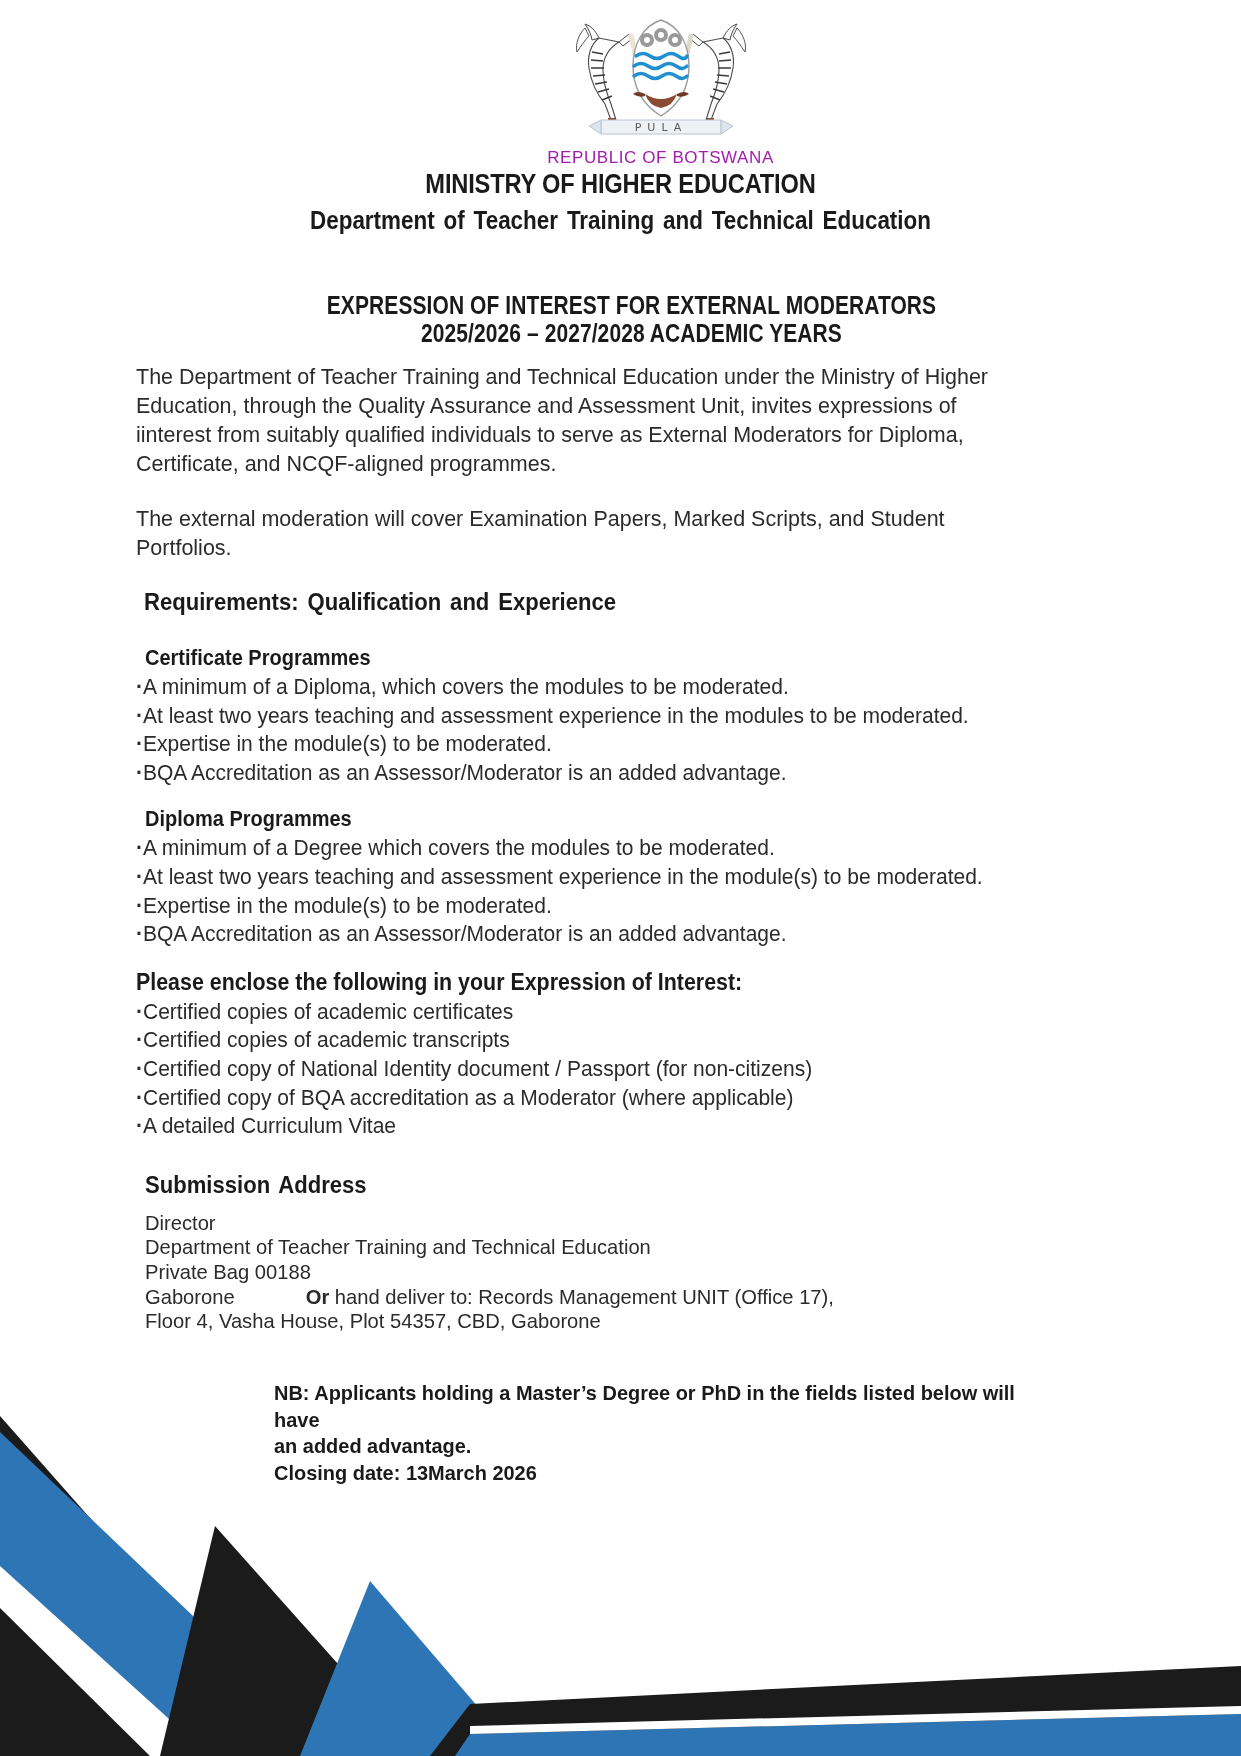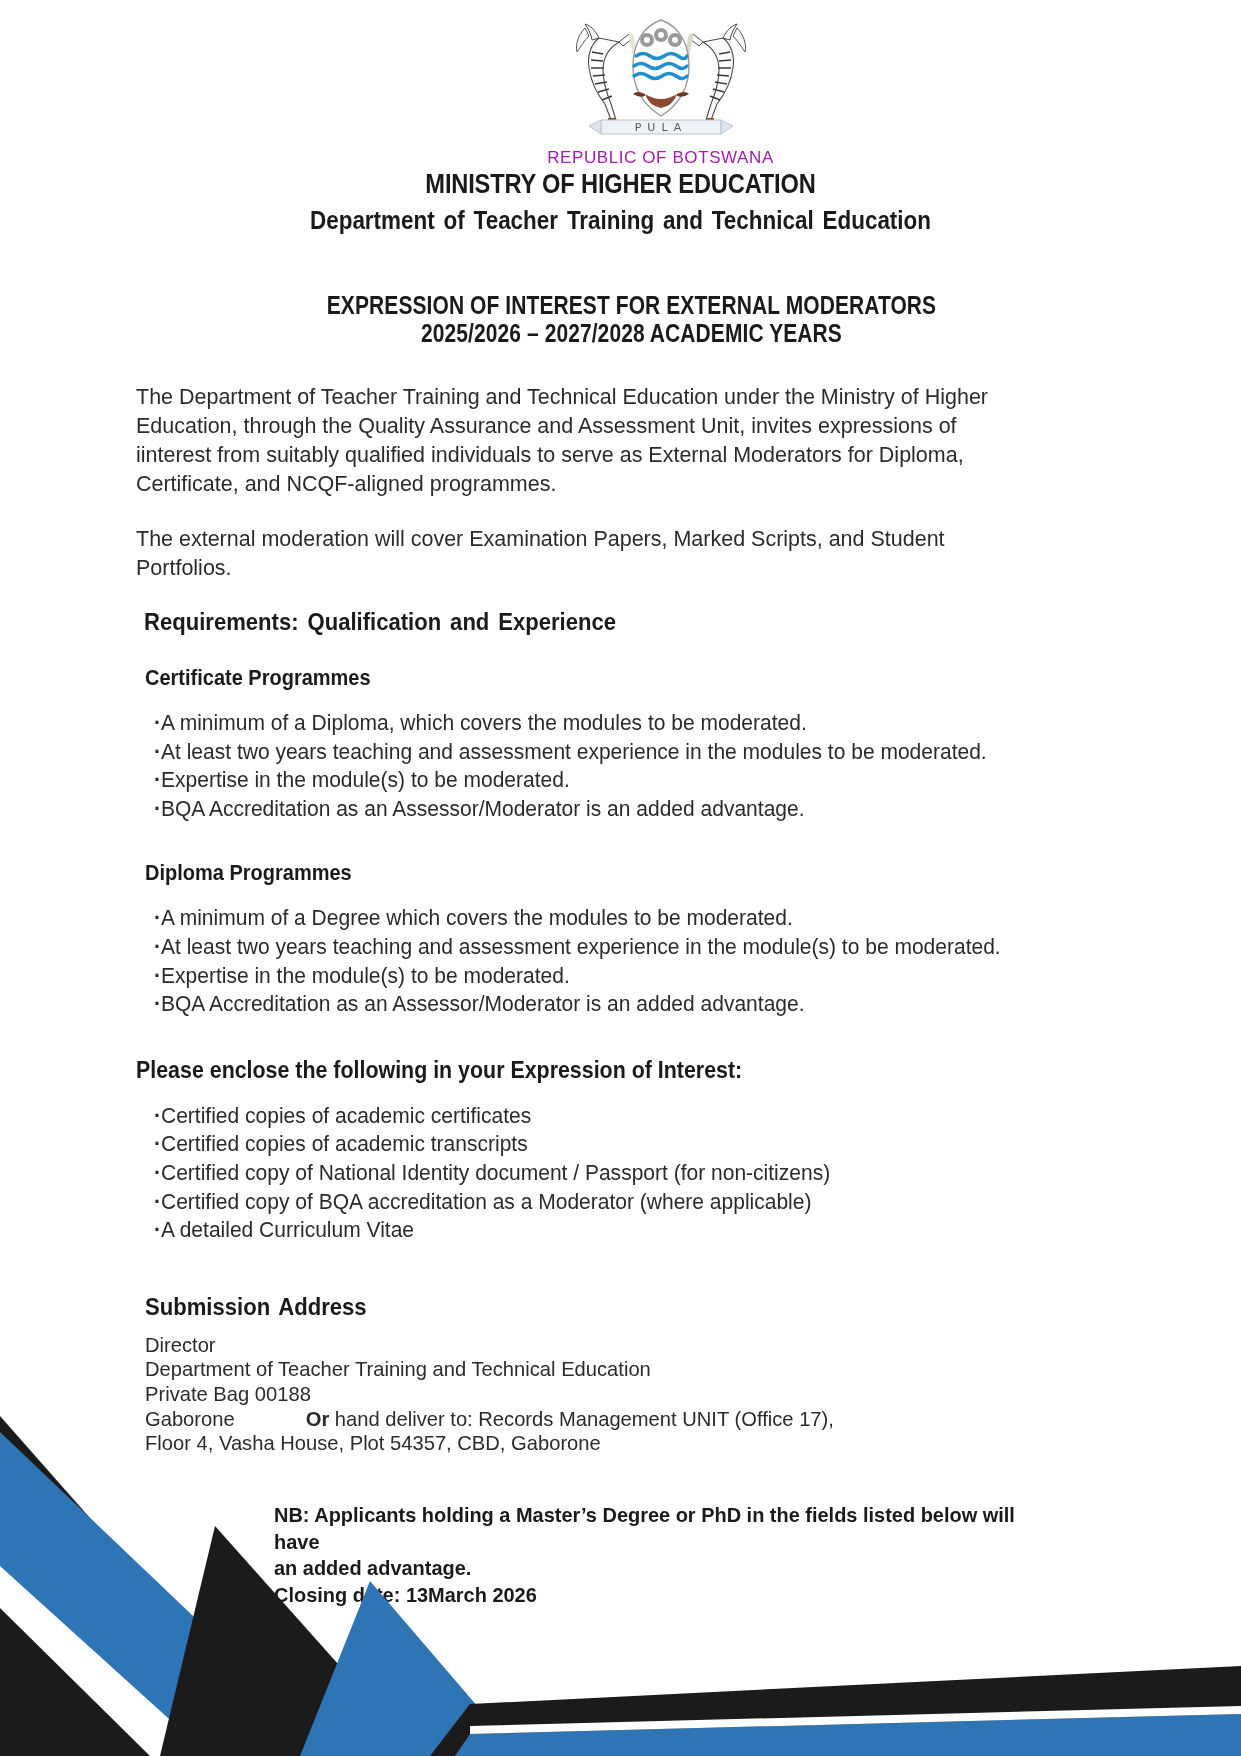--- a/index.html
+++ b/index.html
@@ -88,7 +88,7 @@
   .body-col {
     position: absolute;
     left: 136px;
-    top: 382px;
+    top: 362px;
     width: 928px;
   }
   p.para {

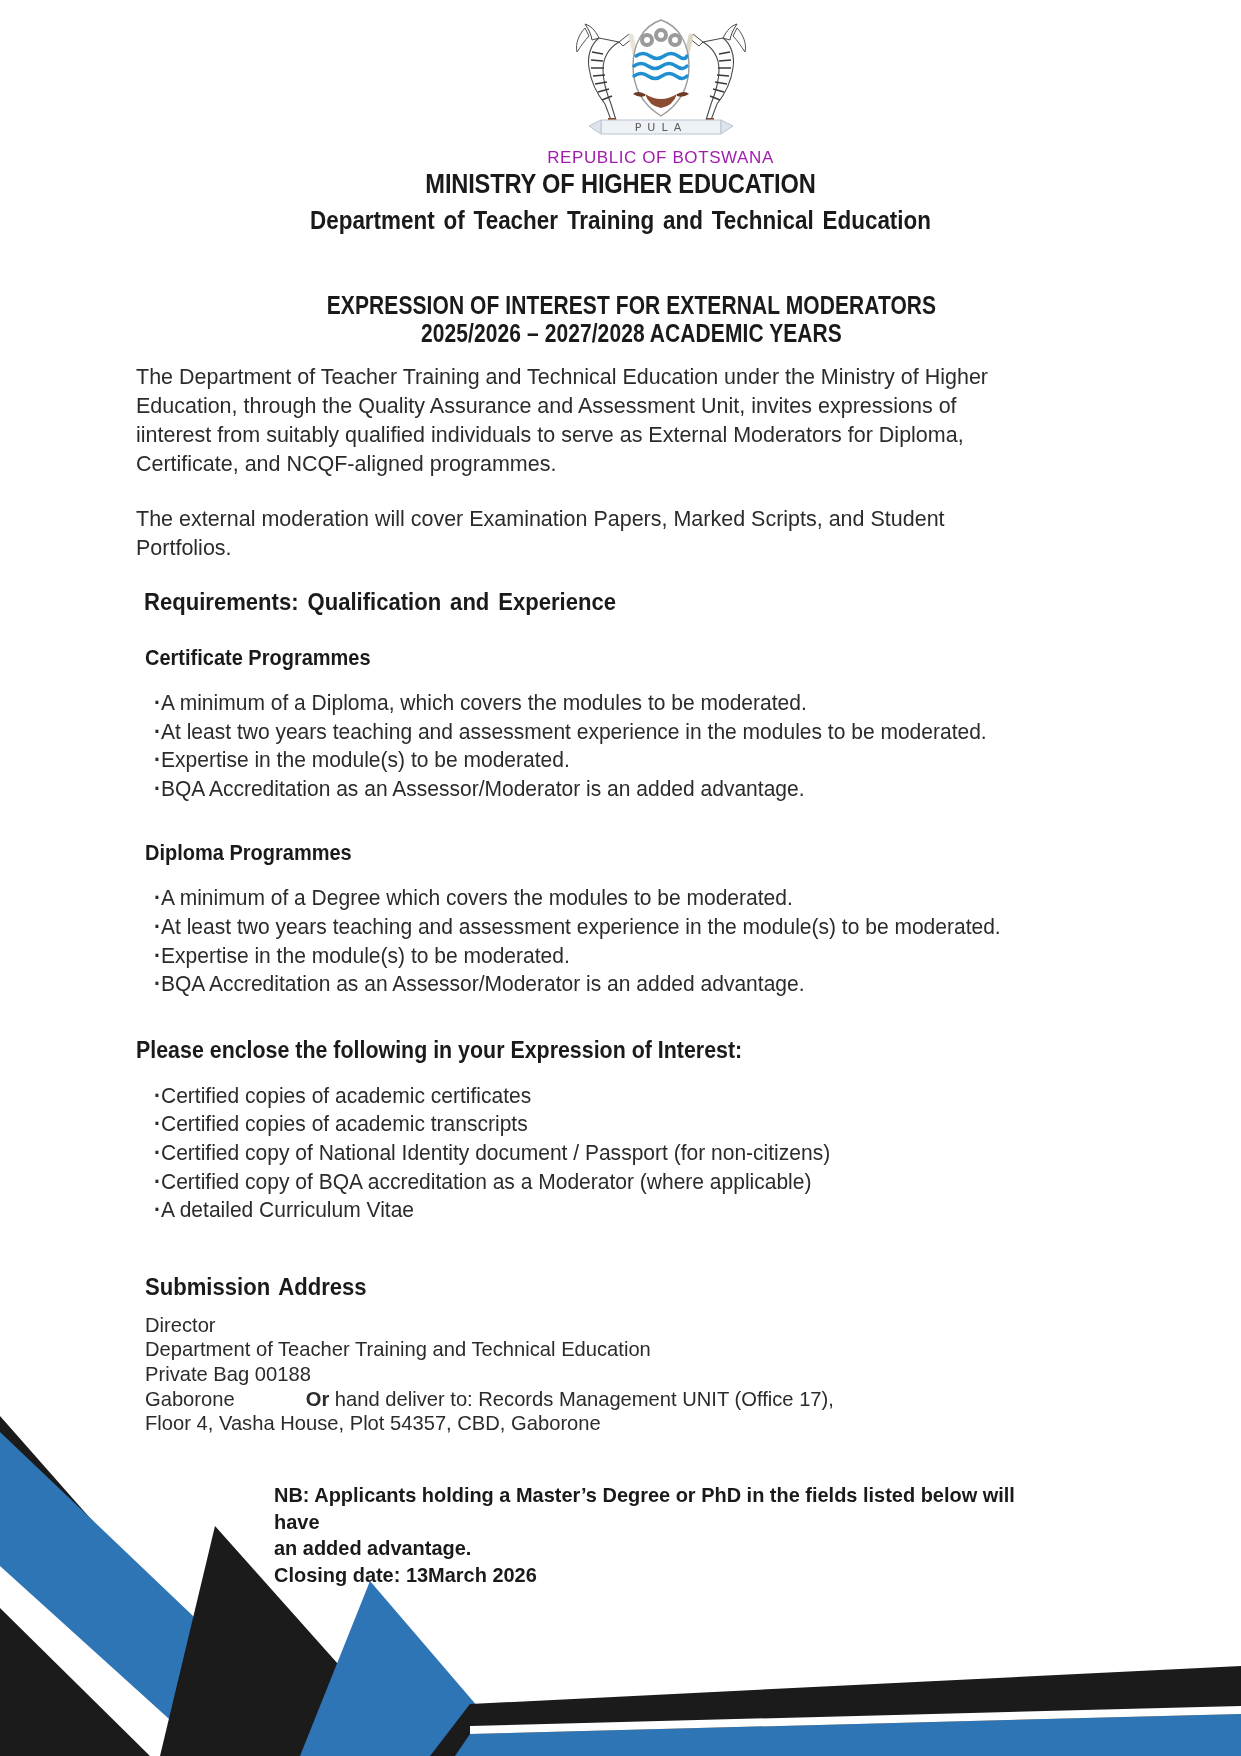--- a/index.html
+++ b/index.html
@@ -126,7 +126,7 @@
   }
   ul.dotlist {
     list-style: none;
-    margin: 18px;
+    margin: 0;
     padding: 0;
   }
   ul.dotlist li {

